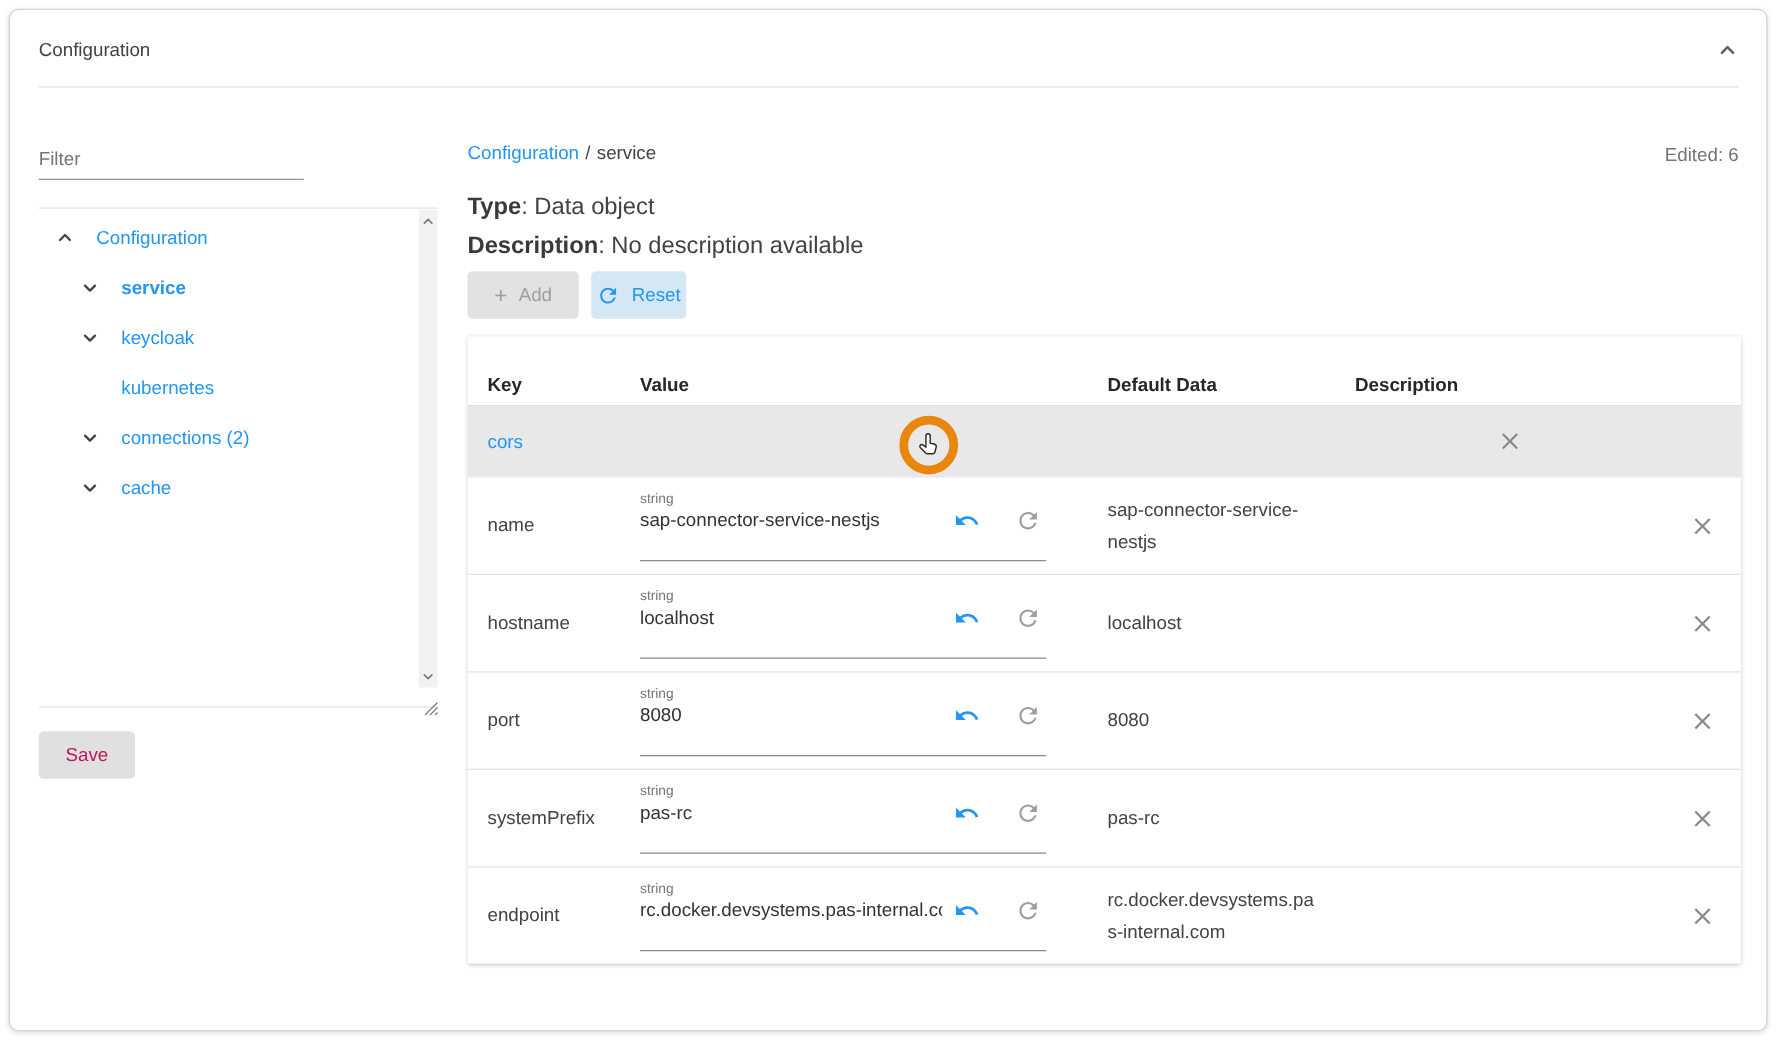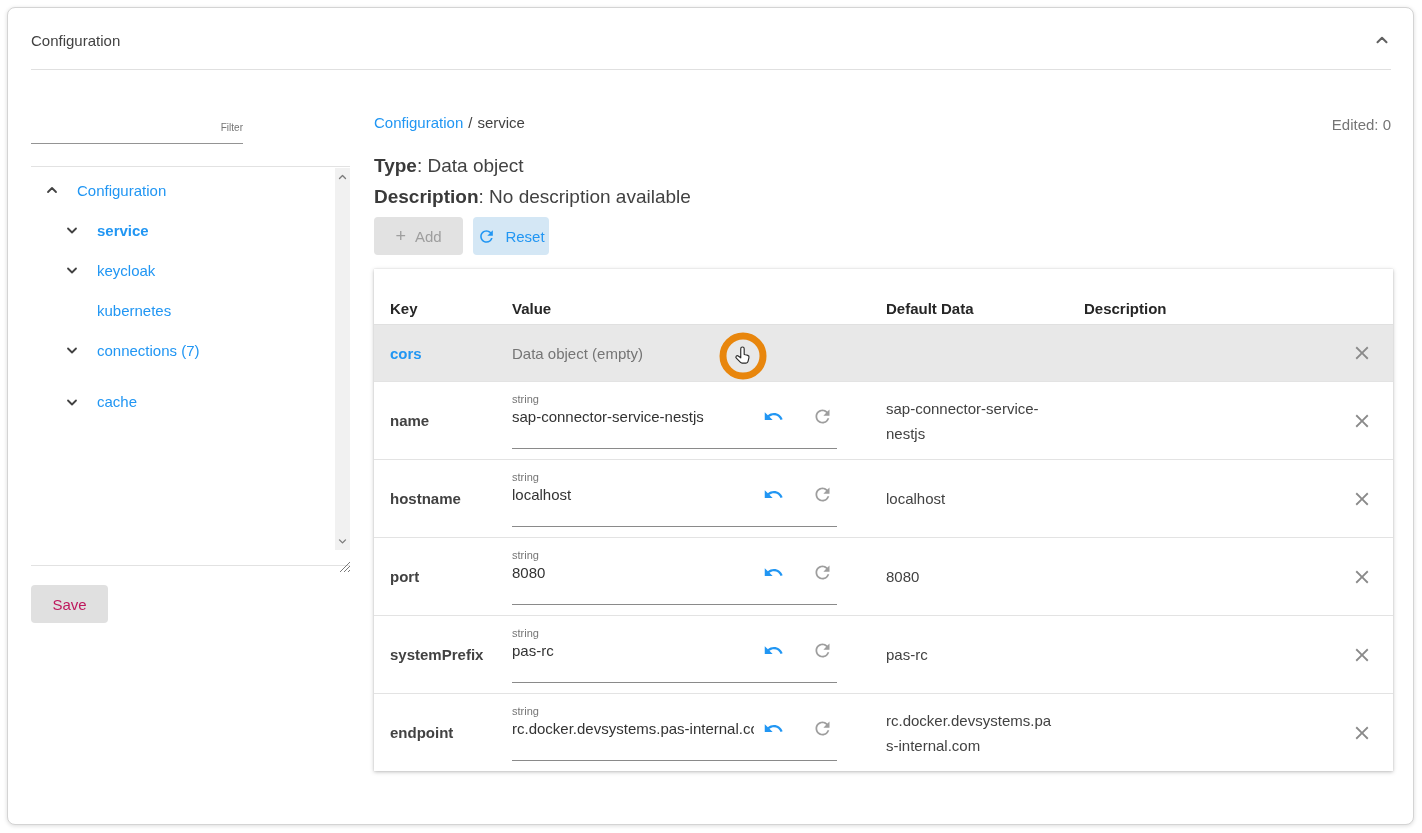--- a/index.html
+++ b/index.html
@@ -22,7 +22,7 @@
   .filter-input {
     position:absolute; left:23px; top:103px; width:212px; height:33px;
     border:none; border-bottom:1px solid #949494; outline:none;
-    font-family:"Liberation Sans", sans-serif; font-size:10px; color:#b91c1c; background:transparent;text-align:right;
+    font-family:"Liberation Sans", sans-serif; font-size:15px; color:#b91c1c; background:transparent;
   }
   .filter-input::placeholder { color:#757575; opacity:1; }
 

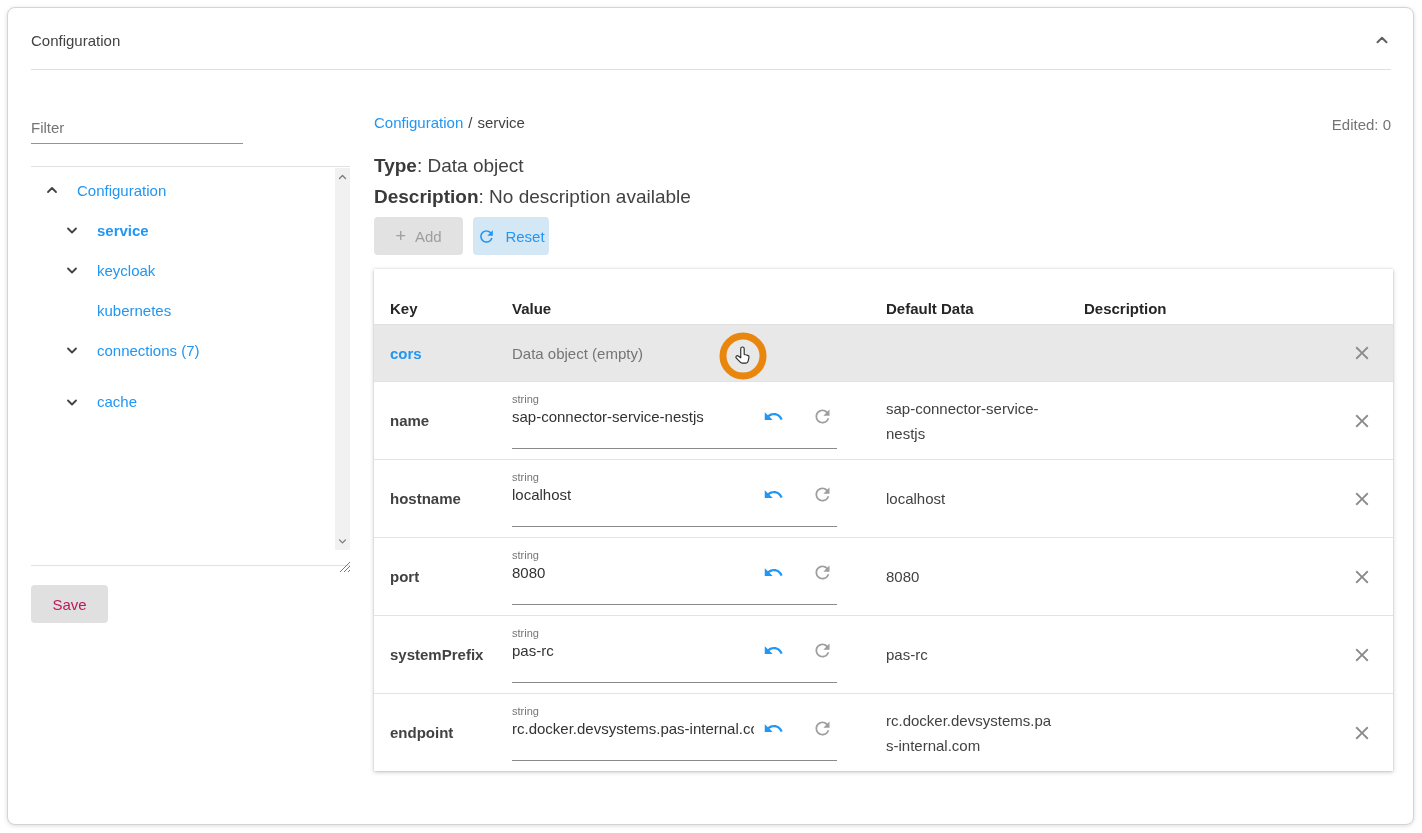--- a/index.html
+++ b/index.html
@@ -217,7 +217,7 @@
   <div class="breadcrumb">
     <a>Configuration</a><span class="sep">/</span><span class="current">service</span>
   </div>
-  <div class="edited">Edited: 0</div>
+  <div class="edited">Edited: 6</div>
 
   <div class="meta-line type-line"><b>Type</b><span>: Data object</span></div>
   <div class="meta-line desc-line"><b>Description</b><span>: No description available</span></div>

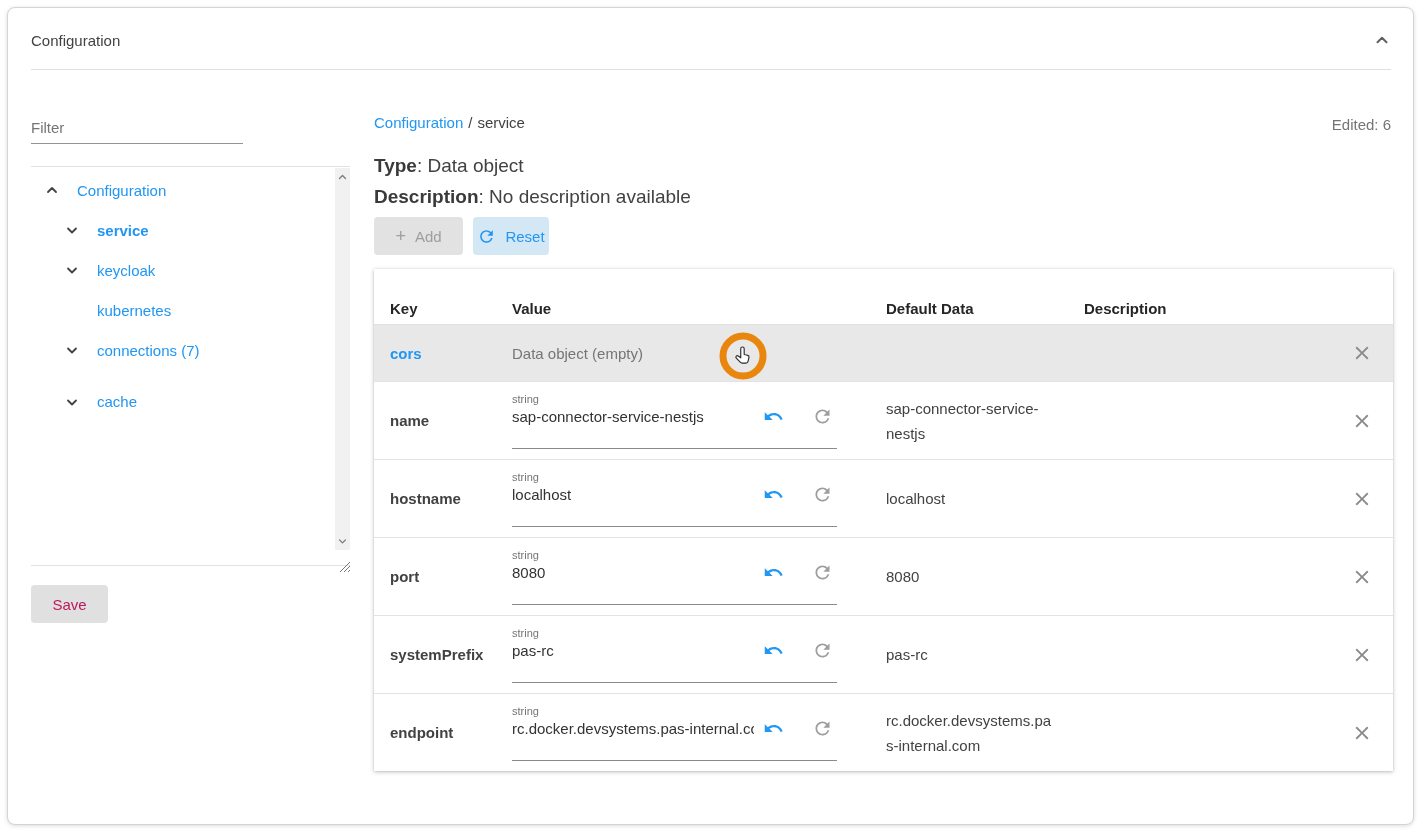--- a/index.html
+++ b/index.html
@@ -185,7 +185,7 @@
               <use href="#svg-chevron-down"></use>
             </svg>
     </span>
-    <span class="tree-label">connections (7)</span>
+    <span class="tree-label">connections (2)</span>
   </div>
 
   <div class="tree-item" style="padding-left: 33px; align-items: flex-end;">

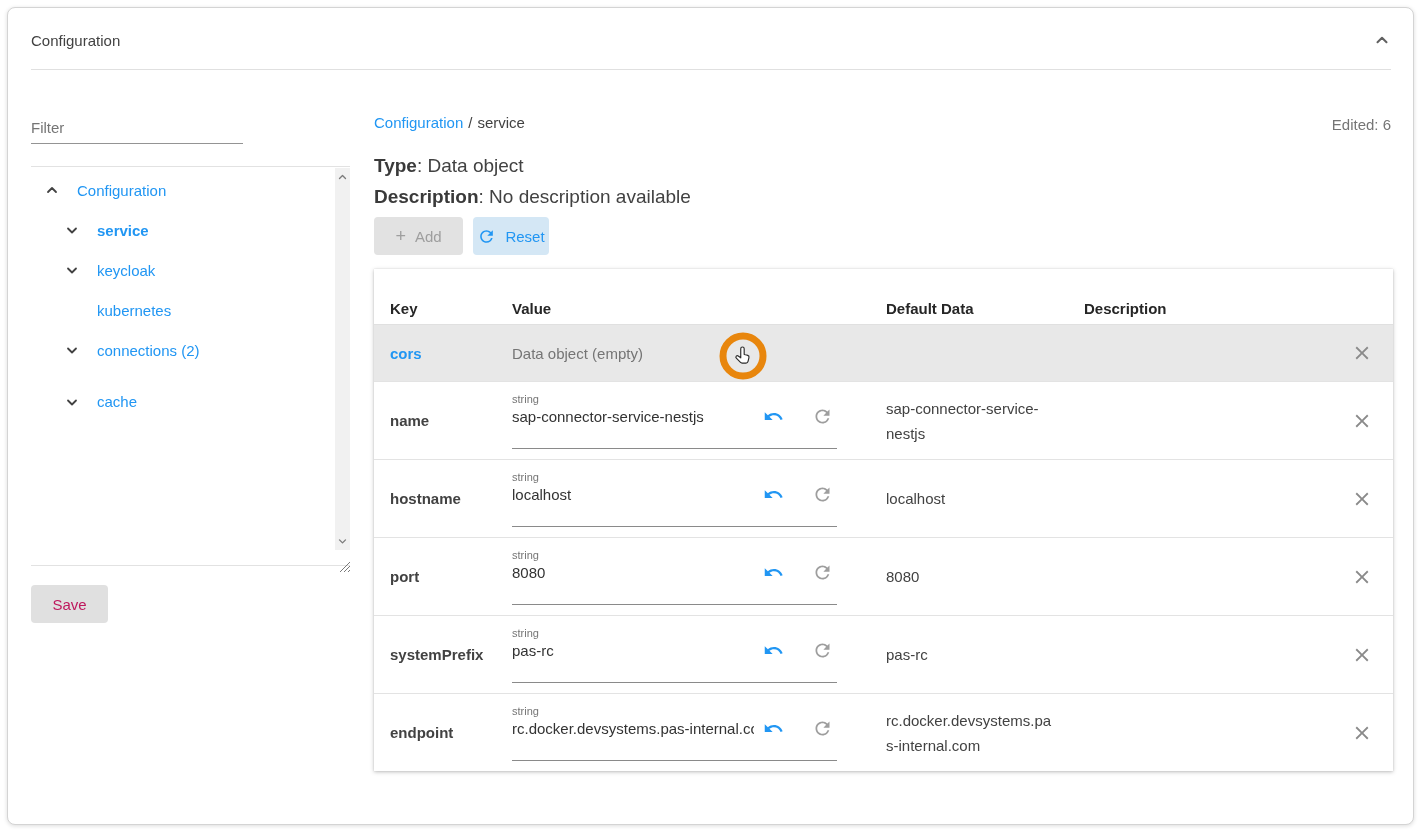--- a/index.html
+++ b/index.html
@@ -84,7 +84,7 @@
   .object-row .value { color:#757575; font-size:15px; }
 
   .data-row { height:78px; border-top:1px solid #e3e3e3; }
-  .cell.key { font-size:15px; color:#424242;font-weight:bold; }
+  .cell.key { font-size:15px; color:#424242; }
 
   .form-field { width:325px; border-bottom:1px solid #8a8a8a; padding-bottom:20px; }
   .ff-label { font-size:11px; color:#757575; margin-bottom:1px; }

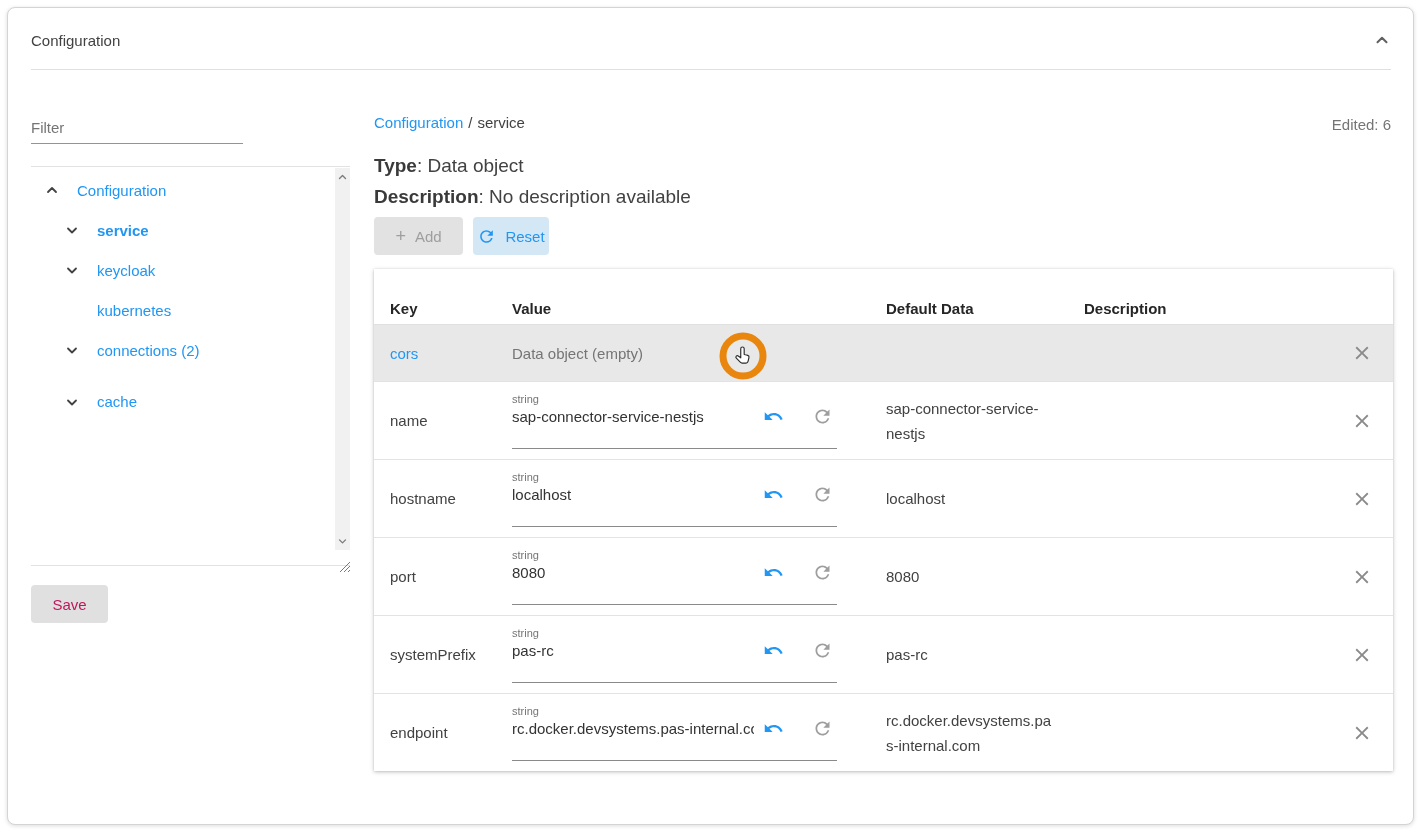--- a/index.html
+++ b/index.html
@@ -246,7 +246,6 @@
 
     <div class="trow object-row">
       <div class="cell key"><a>cors</a></div>
-      <div class="cell value">Data object (empty)</div>
       <div class="cell"></div>
       <div class="cell"></div>
       <div class="cell del">

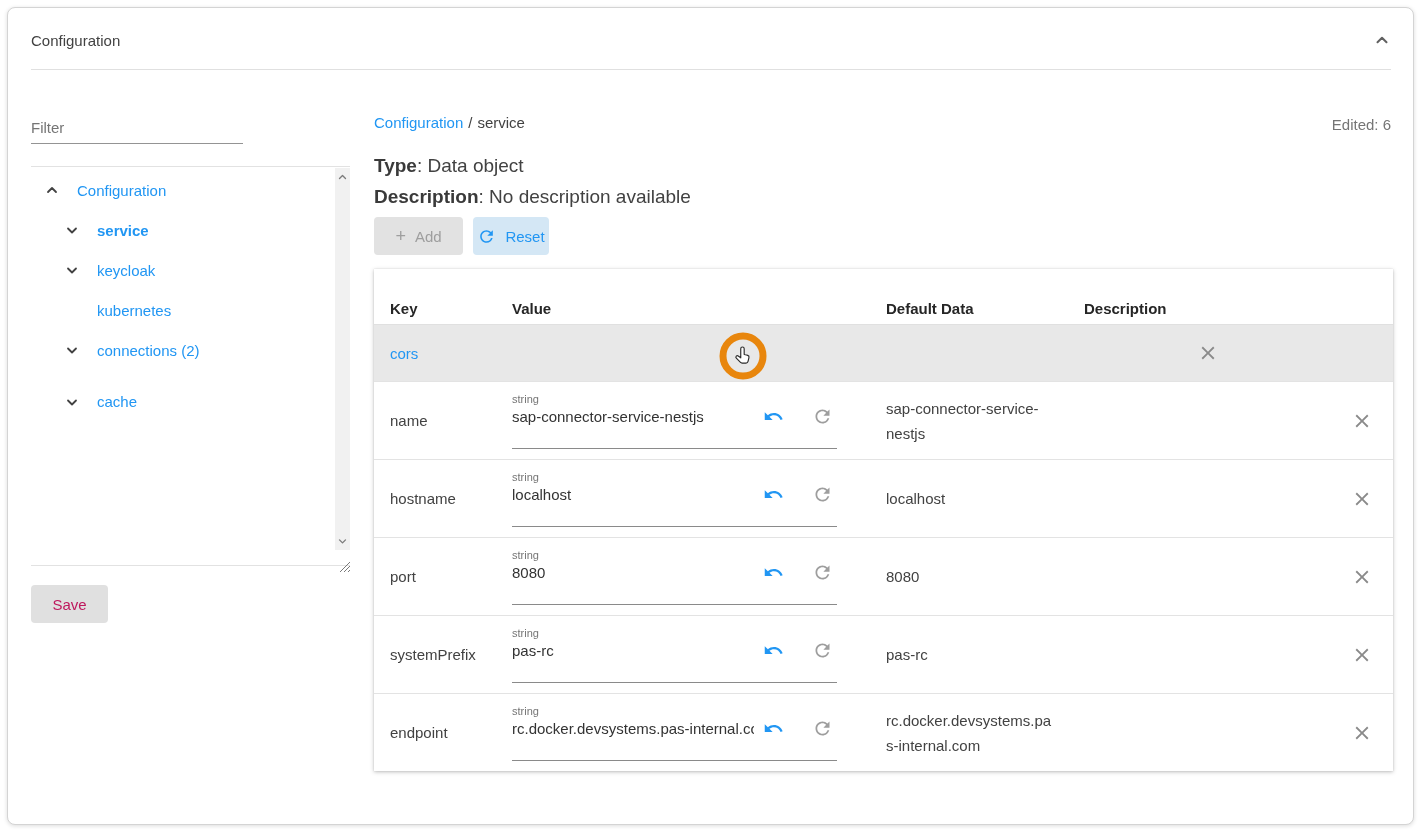--- a/index.html
+++ b/index.html
@@ -188,7 +188,7 @@
     <span class="tree-label">connections (2)</span>
   </div>
 
-  <div class="tree-item" style="padding-left: 33px; align-items: flex-end;">
+  <div class="tree-item" style="padding-left: 33px;">
     <span class="tree-chevron">
       <svg width="16" height="16" viewBox="0 0 16 16">
               <use href="#svg-chevron-down"></use>

